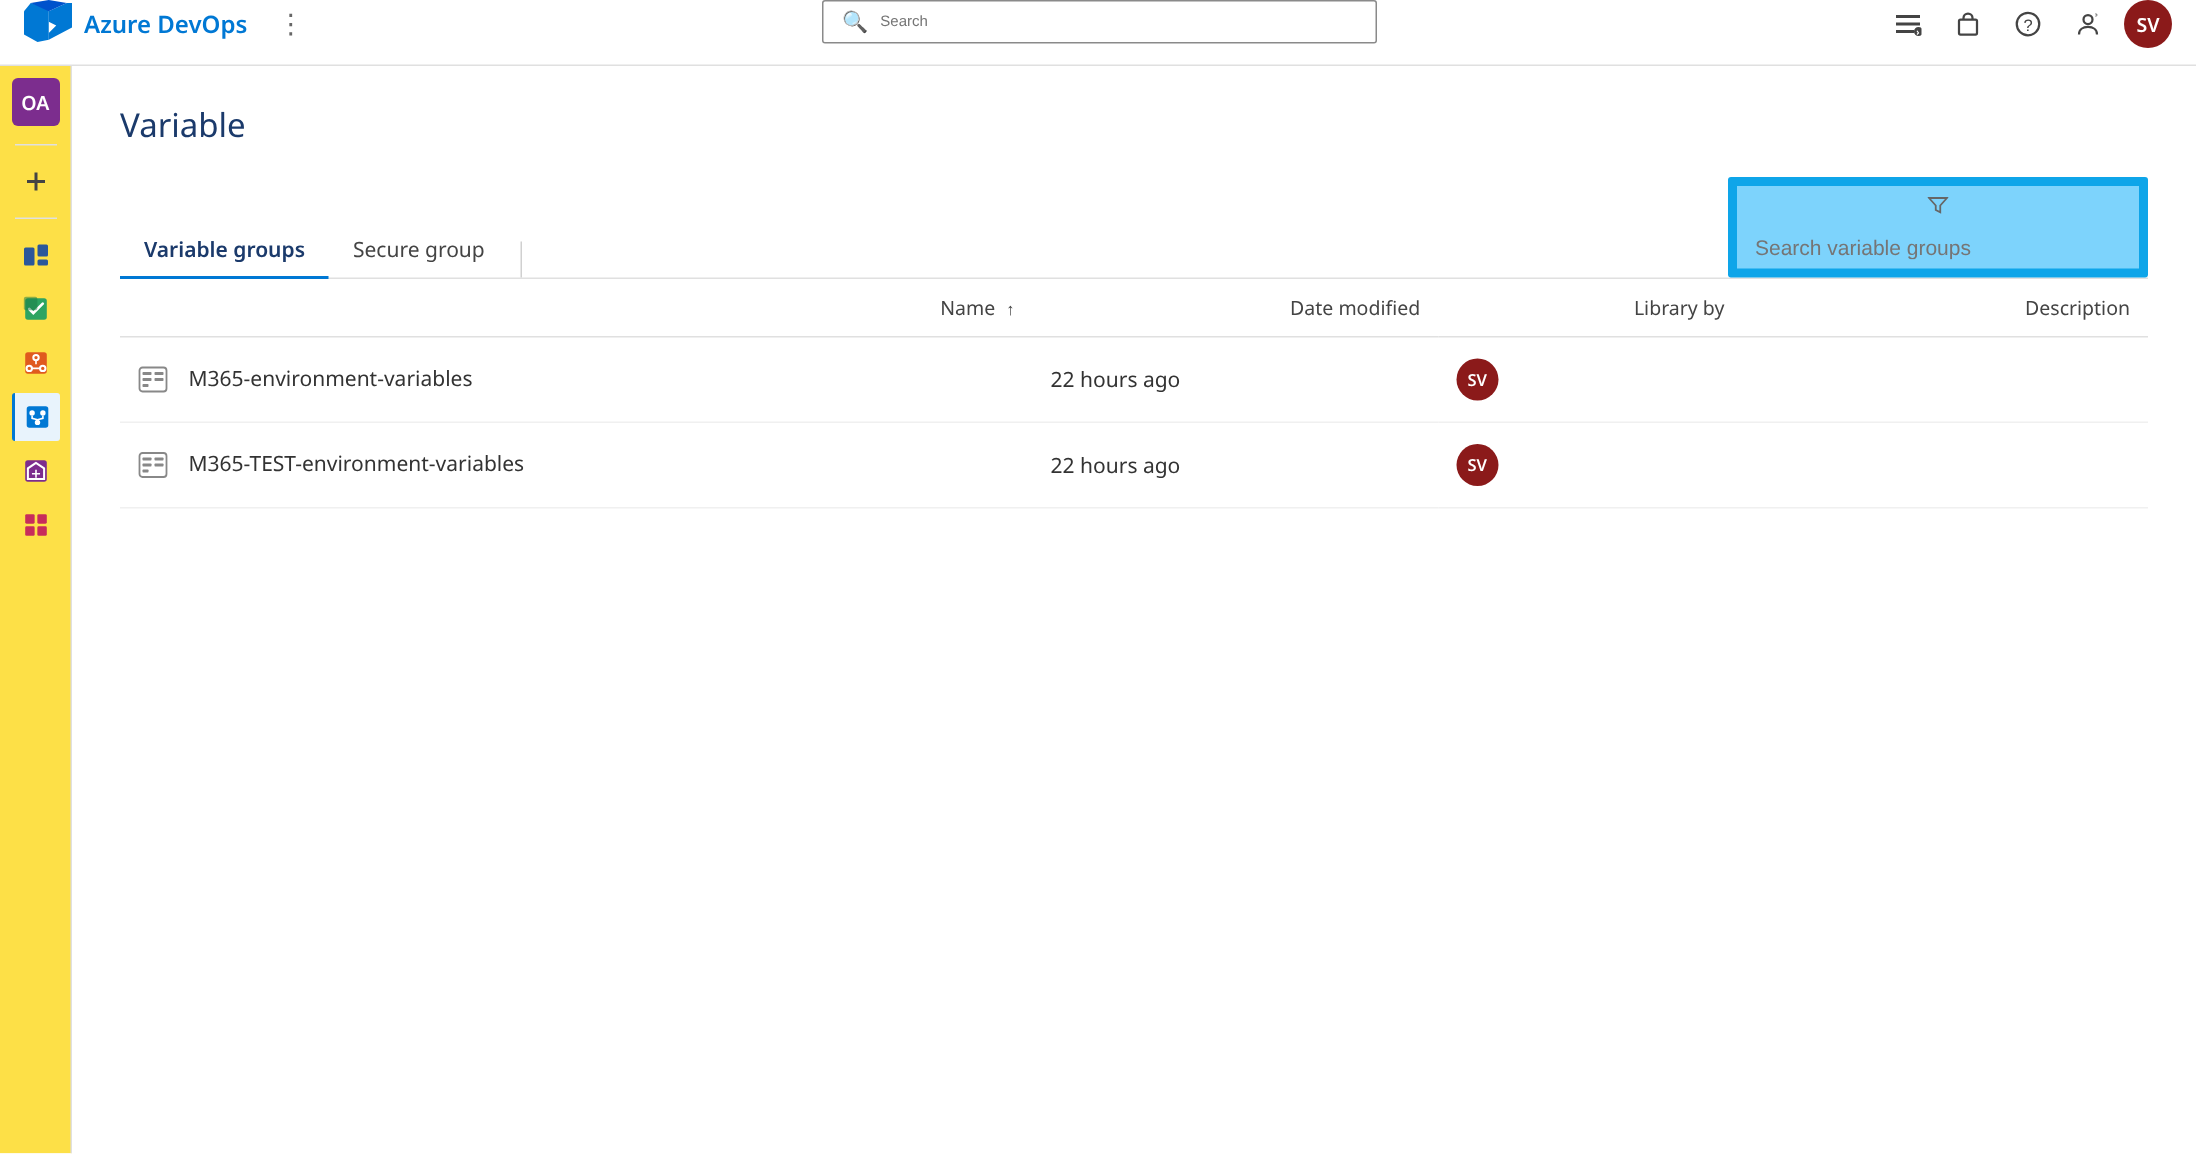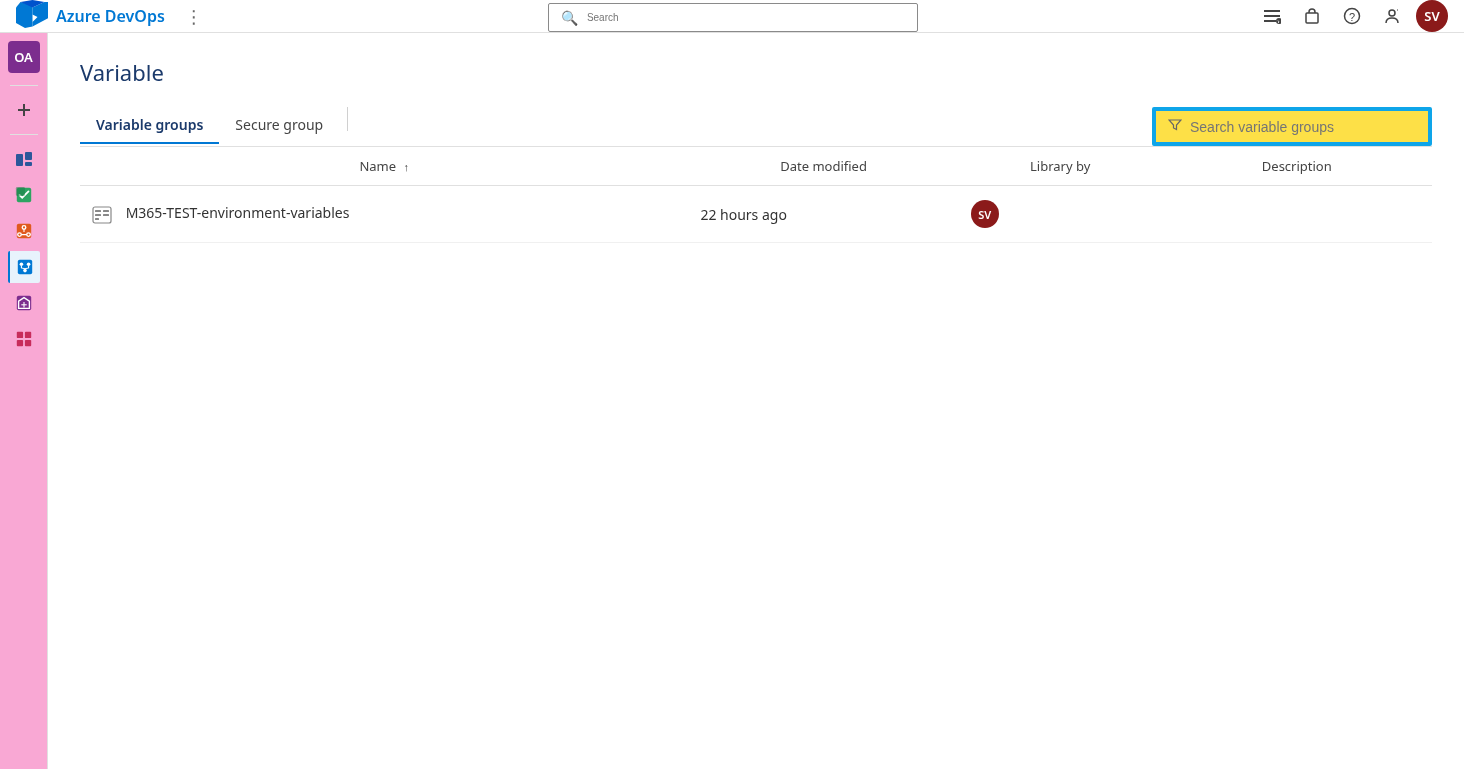--- a/index.html
+++ b/index.html
@@ -7,7 +7,7 @@
 
     
     .top-nav {
-      display: flex; align-items: flex-end; height: 33px;
+      display: flex; align-items: flex-start; height: 44px;
       background: #fff; border-bottom: 1px solid #e0e0e0;
       padding: 0 16px; gap: 12px; flex-shrink: 0;
     }

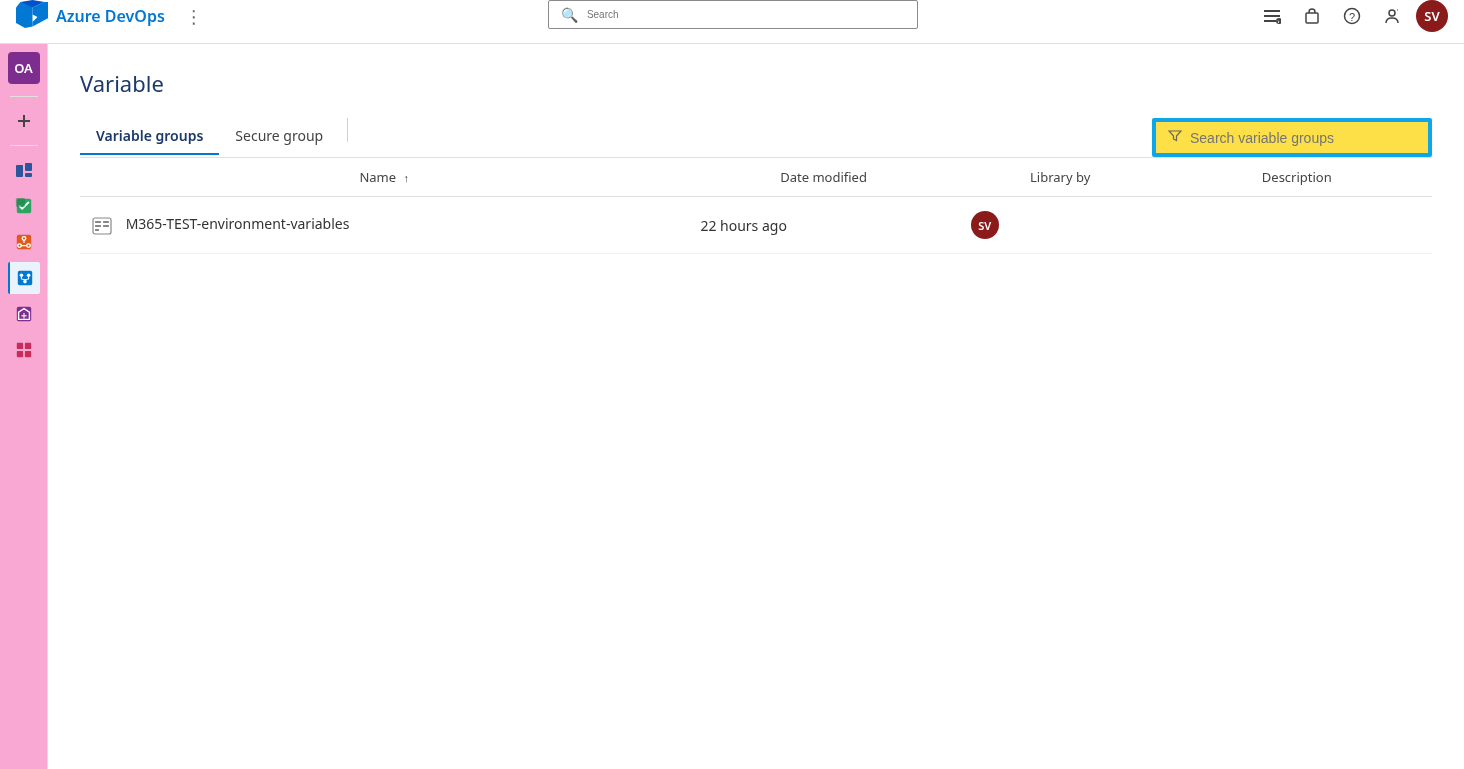--- a/index.html
+++ b/index.html
@@ -41,7 +41,7 @@
 
     
     .sidebar {
-      width: 48px; background: #f9a8d4; border-right: 1px solid #e0e0e0;
+      width: 48px; background: #fde047; border-right: 1px solid #e0e0e0;
       display: flex; flex-direction: column; align-items: center;
       padding: 8px 0; gap: 4px; flex-shrink: 0;
     }

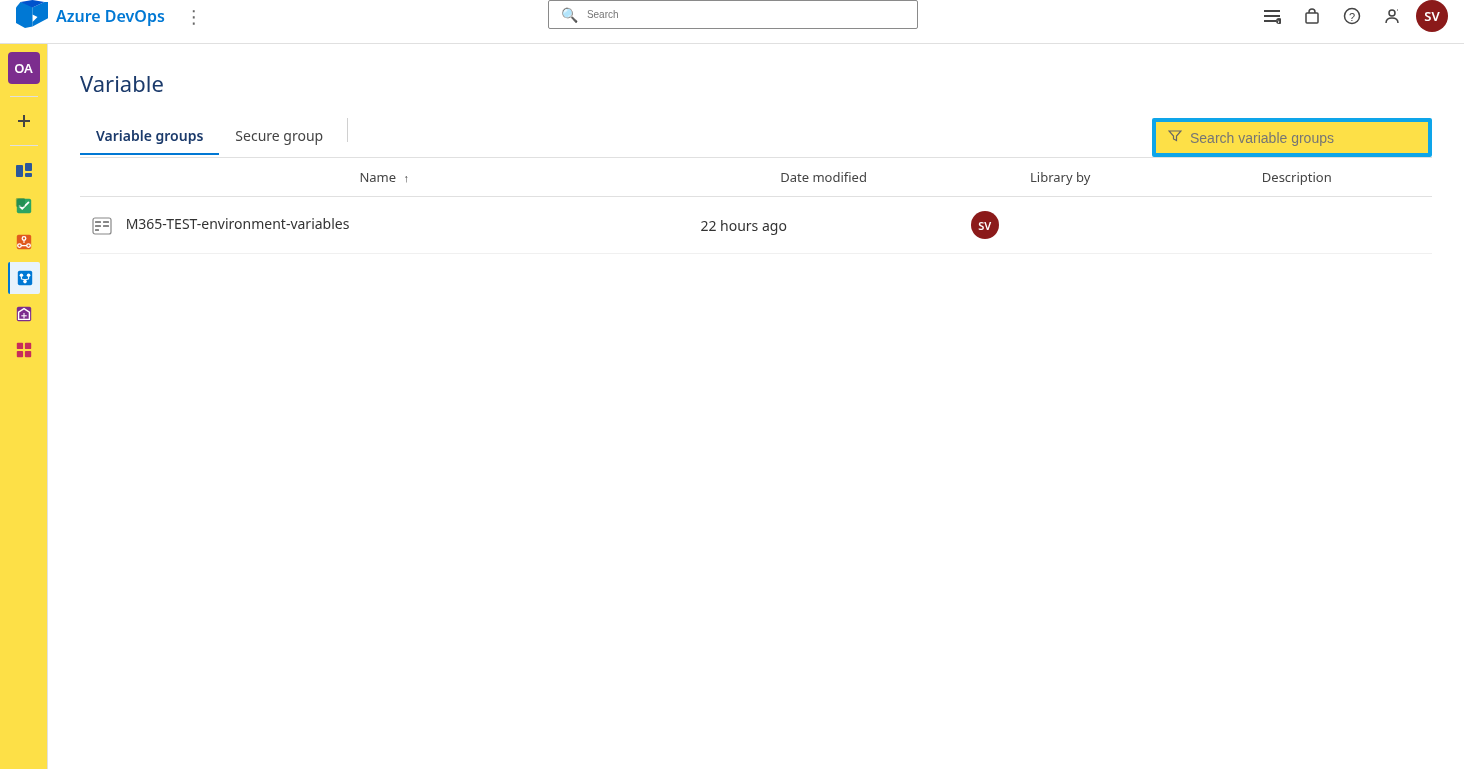--- a/index.html
+++ b/index.html
@@ -70,7 +70,7 @@
 
     
     .tabs-bar {
-      display: flex; align-items: flex-start; border-bottom: 1px solid #e0e0e0; margin-bottom: 0;
+      display: flex; align-items: flex-end; border-bottom: 1px solid #e0e0e0; margin-bottom: 0;
     }
     .tab {
       padding: 8px 16px; cursor: pointer; font-size: 14px; color: #444;

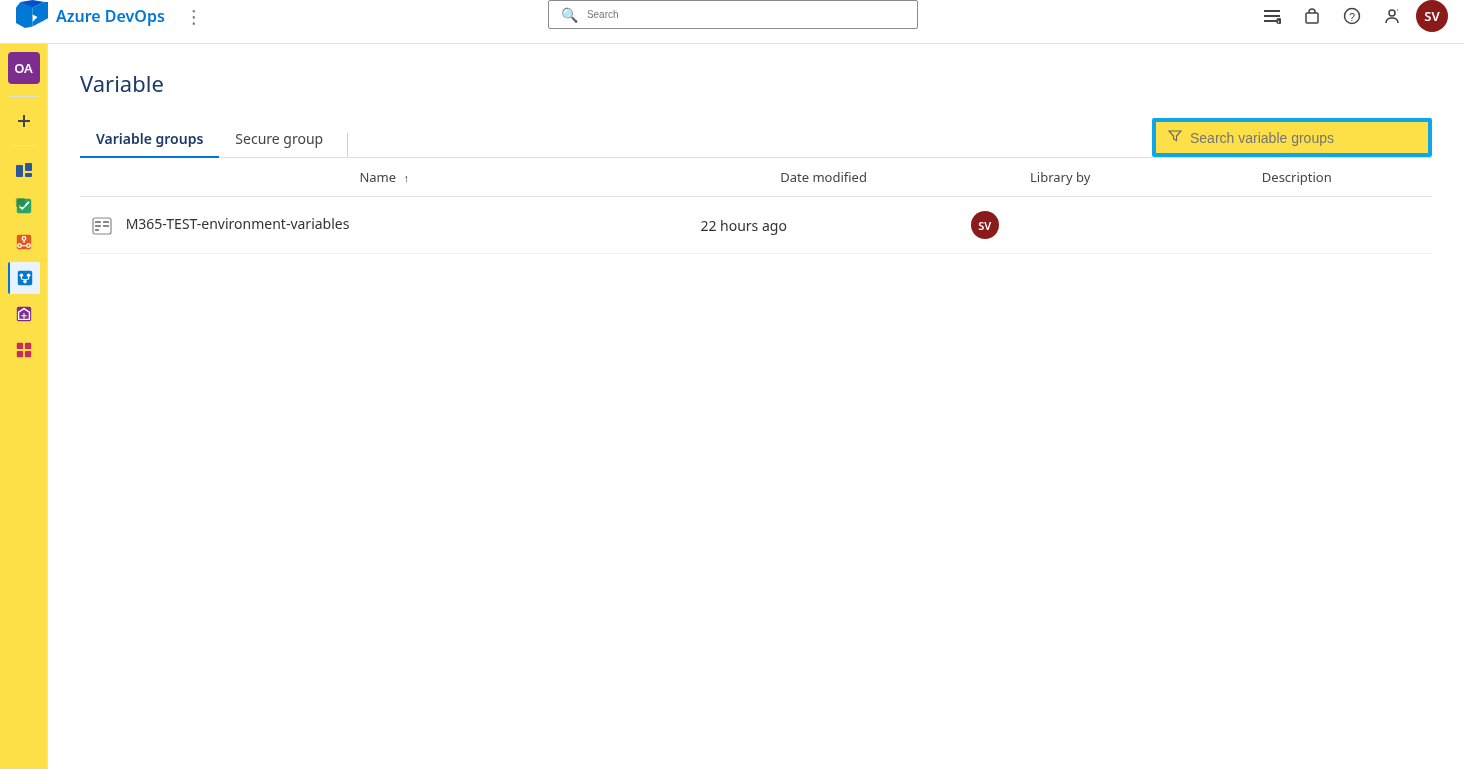--- a/index.html
+++ b/index.html
@@ -89,8 +89,8 @@
     .tabs-spacer { flex: 1; }
     .search-variable-groups {
       display: flex; align-items: center; gap: 8px;
-      background: #fde047; border: 4px solid #0ea5e9; border-radius: 2px;
-      padding: 6px 12px; min-width: 280px;
+      background: #7dd3fc; border: 6px solid #0ea5e9; border-radius: 2px;
+      padding: 6px 12px; min-width: 280px; flex-direction: column;
     }
     .search-variable-groups input {
       border: none; outline: none; background: transparent; font-size: 14px; color: #666; width: 100%;

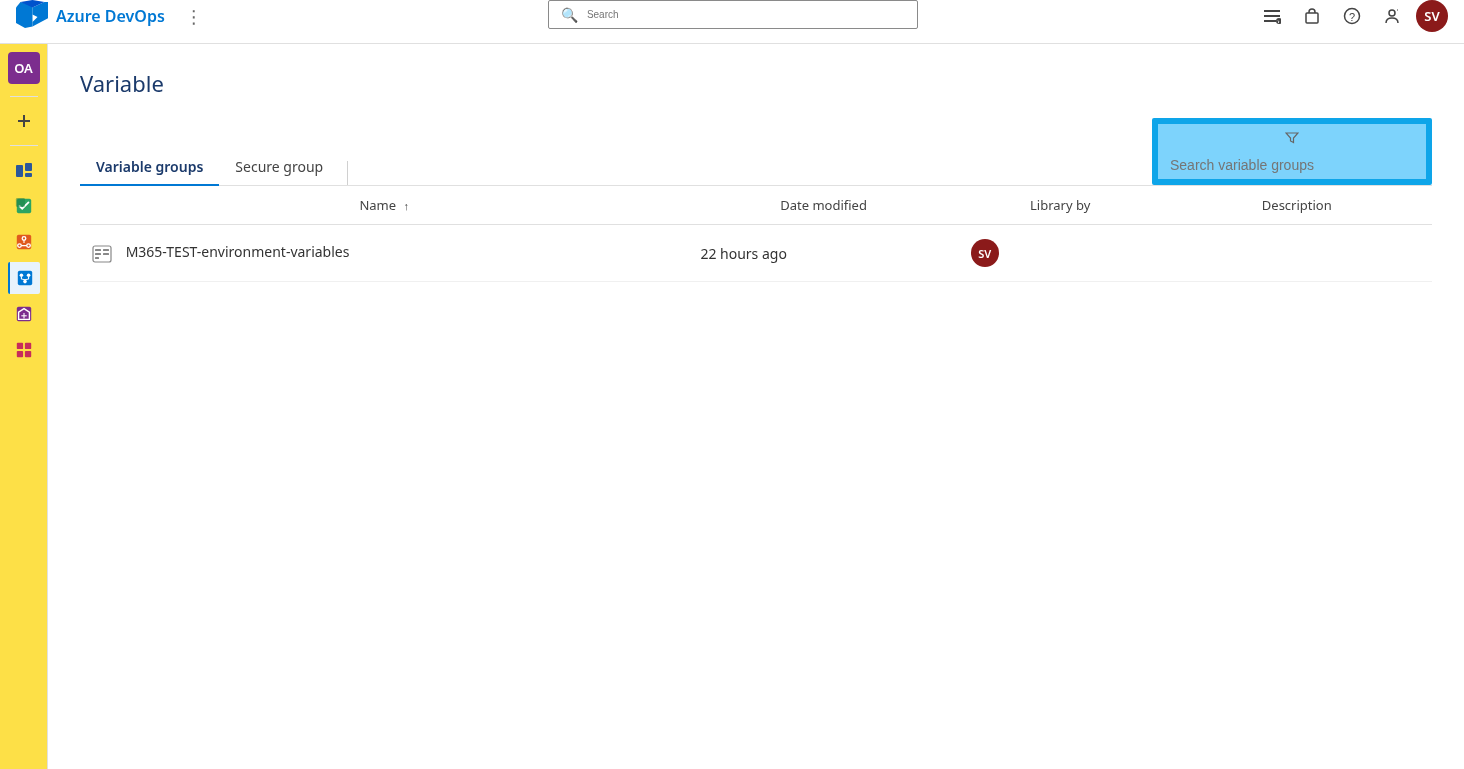--- a/index.html
+++ b/index.html
@@ -100,7 +100,7 @@
     .var-table { width: 100%; border-collapse: collapse; margin-top: 0; }
     .var-table thead tr { border-bottom: 1px solid #e0e0e0; }
     .var-table th {
-      text-align: center; padding: 10px 12px; font-weight: 400; color: #444; font-size: 13px;
+      text-align: right; padding: 10px 12px; font-weight: 400; color: #444; font-size: 13px;
     }
     .var-table th .sort-indicator { margin-left: 4px; font-size: 11px; }
     .var-table tbody tr { border-bottom: 1px solid #f0f0f0; }

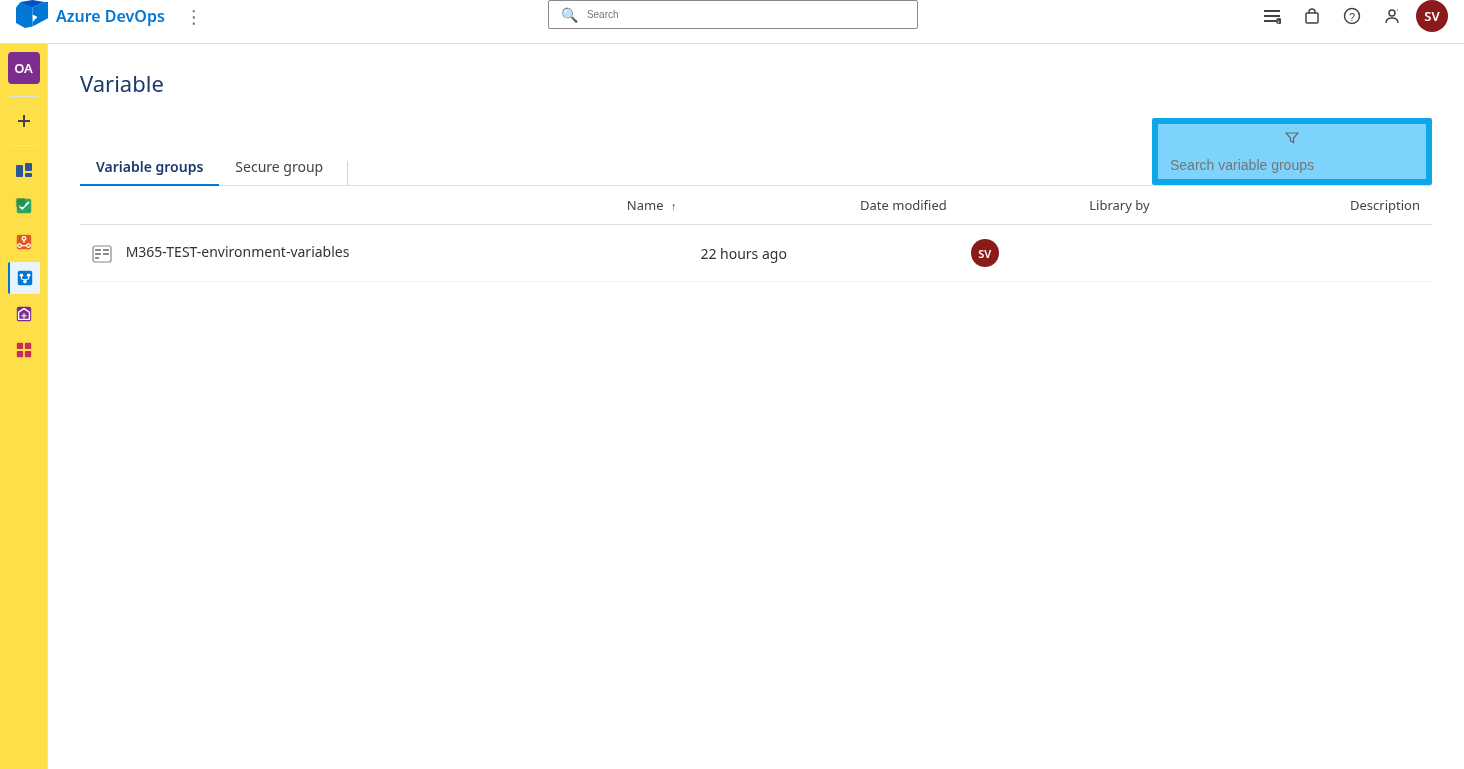--- a/index.html
+++ b/index.html
@@ -276,6 +276,26 @@
                 <rect x="3" y="12" width="4" height="2" rx="0.5" fill="#888"></rect>
               </svg>
             </span>
+            <span>M365-environment-variables</span>
+          </td>
+          <td class="col-date">22 hours ago</td>
+          <td class="col-modified">
+            <div class="user-avatar-sm">SV</div>
+          </td>
+          <td class="col-desc"></td>
+        </tr>
+        <tr>
+          <td class="col-name">
+            <span class="row-icon">
+              <svg width="20" height="18" viewBox="0 0 20 18" fill="none">
+                <rect x="1" y="1" width="18" height="16" rx="2" stroke="#888" stroke-width="1.2" fill="#fff"></rect>
+                <rect x="3" y="4" width="6" height="2" rx="0.5" fill="#888"></rect>
+                <rect x="11" y="4" width="6" height="2" rx="0.5" fill="#888"></rect>
+                <rect x="3" y="8" width="6" height="2" rx="0.5" fill="#888"></rect>
+                <rect x="11" y="8" width="6" height="2" rx="0.5" fill="#888"></rect>
+                <rect x="3" y="12" width="4" height="2" rx="0.5" fill="#888"></rect>
+              </svg>
+            </span>
             <span>M365-TEST-environment-variables</span>
           </td>
           <td class="col-date">22 hours ago</td>

